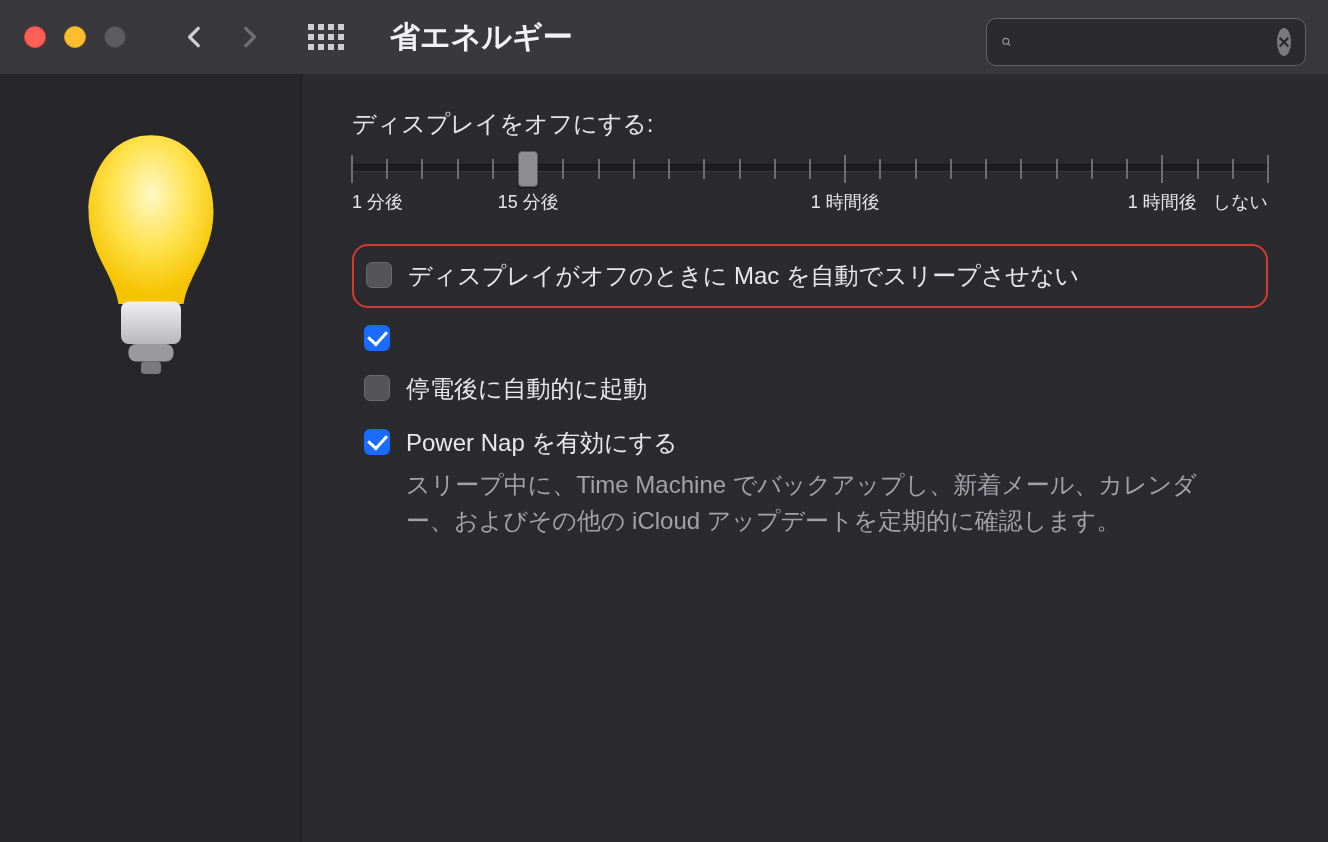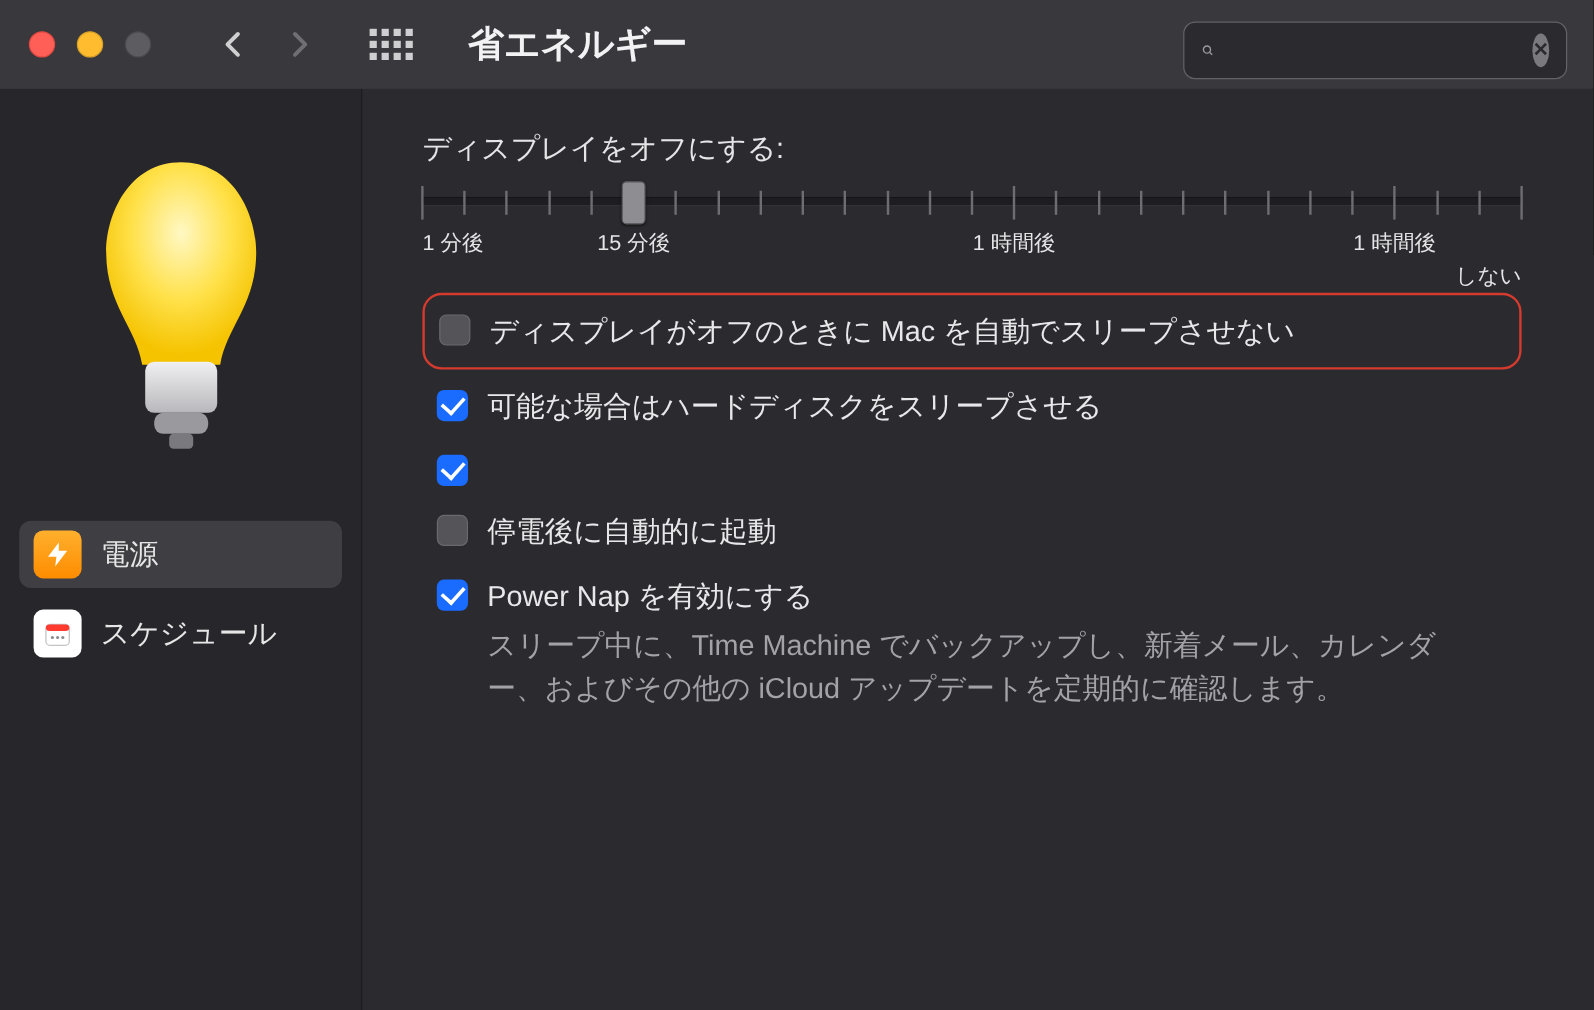--- a/index.html
+++ b/index.html
@@ -192,7 +192,7 @@
             <span style="left: 19.2308%; transform: translateX(-50%);">15 分後</span>
             <span style="left: 53.8462%; transform: translateX(-50%);">1 時間後</span>
             <span style="left: 88.4615%; transform: translateX(-50%);">1 時間後</span>
-            <span style="left: 100%; transform: translateX(-100%); margin-top: 28px;">しない</span>
+            <span style="left: 100%; transform: translateX(-100%);">しない</span>
           </div>
       </div>
 

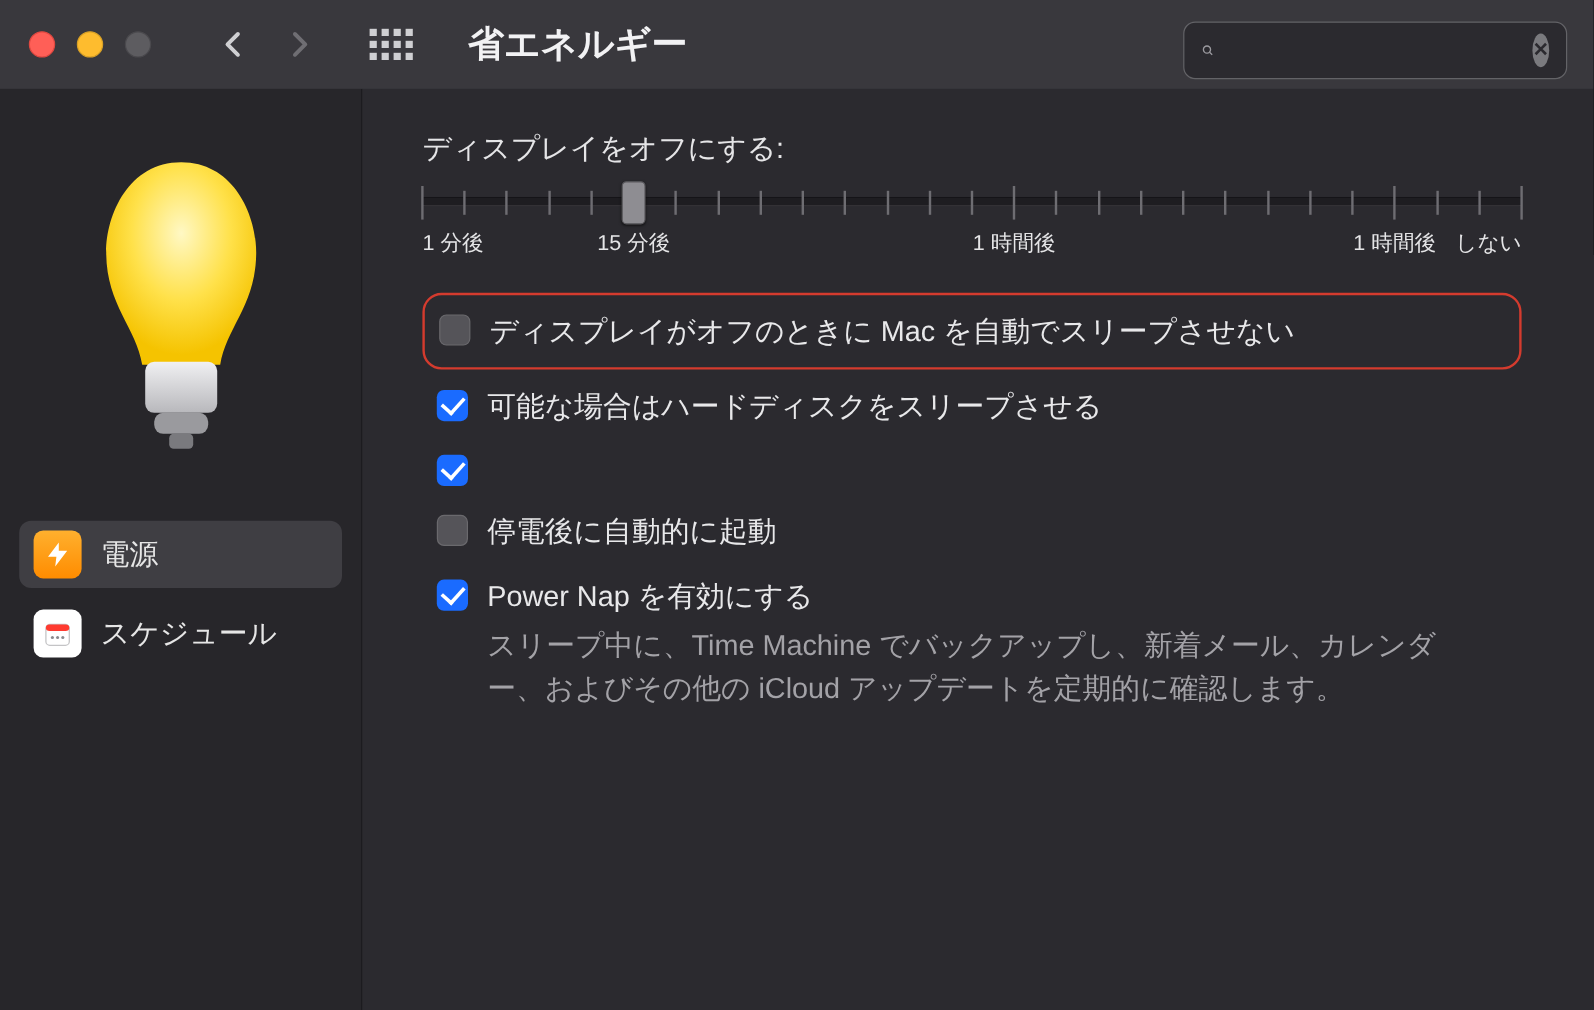--- a/index.html
+++ b/index.html
@@ -205,12 +205,6 @@
           </div>
           <div class="opt">
             <div class="checkbox checked"></div>
-            <div class="col">
-              <div class="opt-label">可能な場合はハードディスクをスリープさせる</div>
-            </div>
-          </div>
-          <div class="opt">
-            <div class="checkbox checked"></div>
           </div>
           <div class="opt">
             <div class="checkbox unchecked"></div>

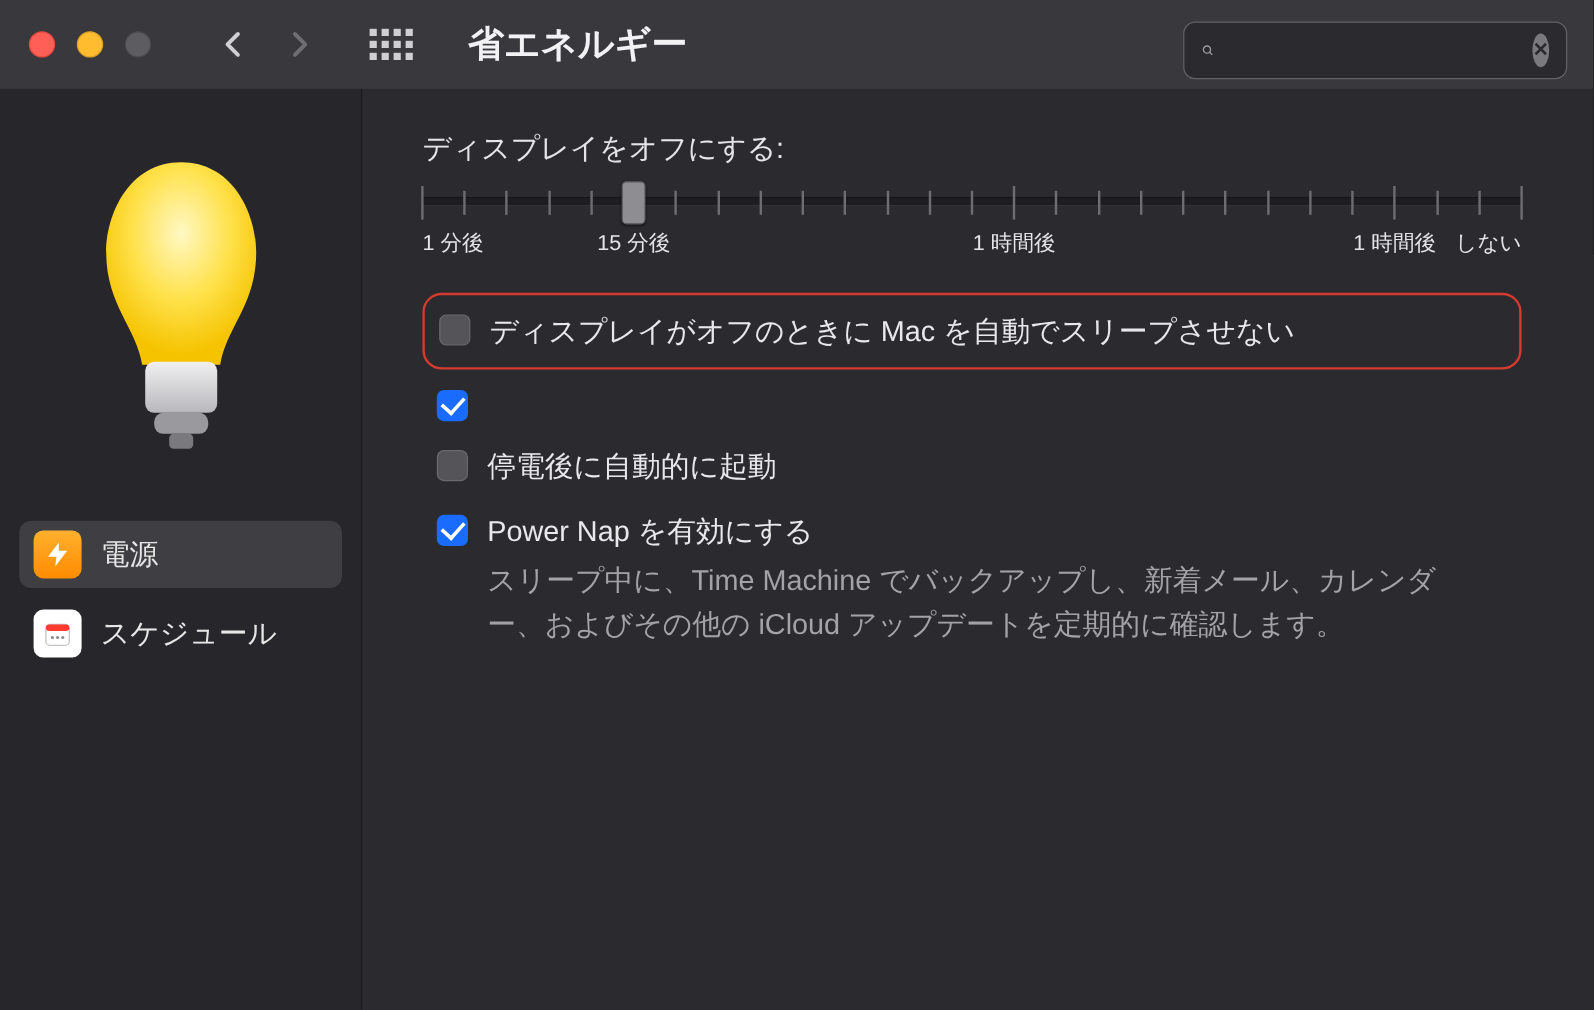--- a/index.html
+++ b/index.html
@@ -128,28 +128,6 @@
         </svg>
       </div>
 
-      <div class="side-list">
-        <div class="side-item selected">
-          <div class="side-icon icon-energy">
-            <svg viewBox="0 0 24 24" width="24" height="24" fill="#fff">
-                <path d="M13 2 L4 14 H11 L10 22 L20 9 H13 Z"></path>
-              </svg>
-          </div>
-          <span>電源</span>
-        </div>
-        <div class="side-item">
-          <div class="side-icon icon-schedule">
-            <svg viewBox="0 0 24 24" width="26" height="26">
-                <rect x="3" y="5" width="18" height="16" rx="3" fill="#fff" stroke="#c4c4c6"></rect>
-                <rect x="3" y="5" width="18" height="5" rx="3" fill="#ff3b30"></rect>
-                <circle cx="8" cy="15" r="1.2" fill="#8a8a8e"></circle>
-                <circle cx="12" cy="15" r="1.2" fill="#8a8a8e"></circle>
-                <circle cx="16" cy="15" r="1.2" fill="#8a8a8e"></circle>
-              </svg>
-          </div>
-          <span>スケジュール</span>
-        </div>
-      </div>
     </div>
 
     <div class="main">

